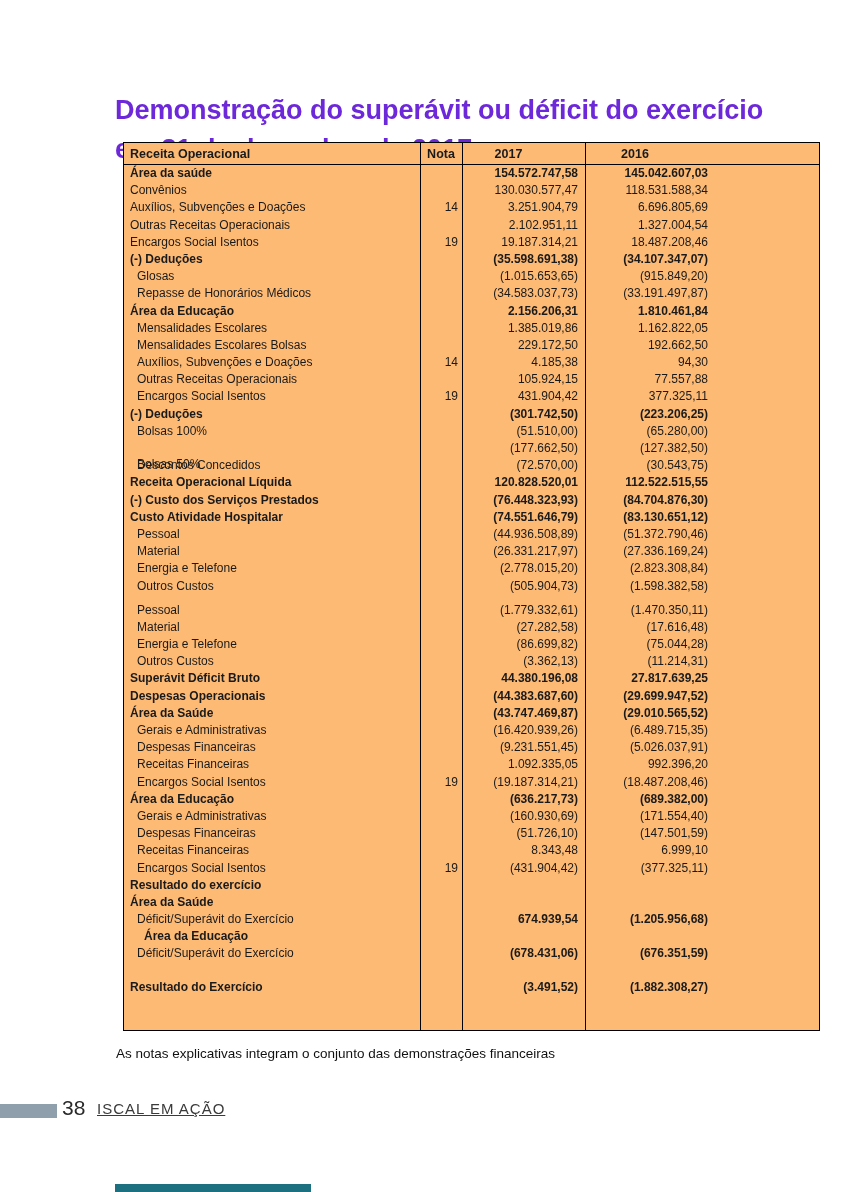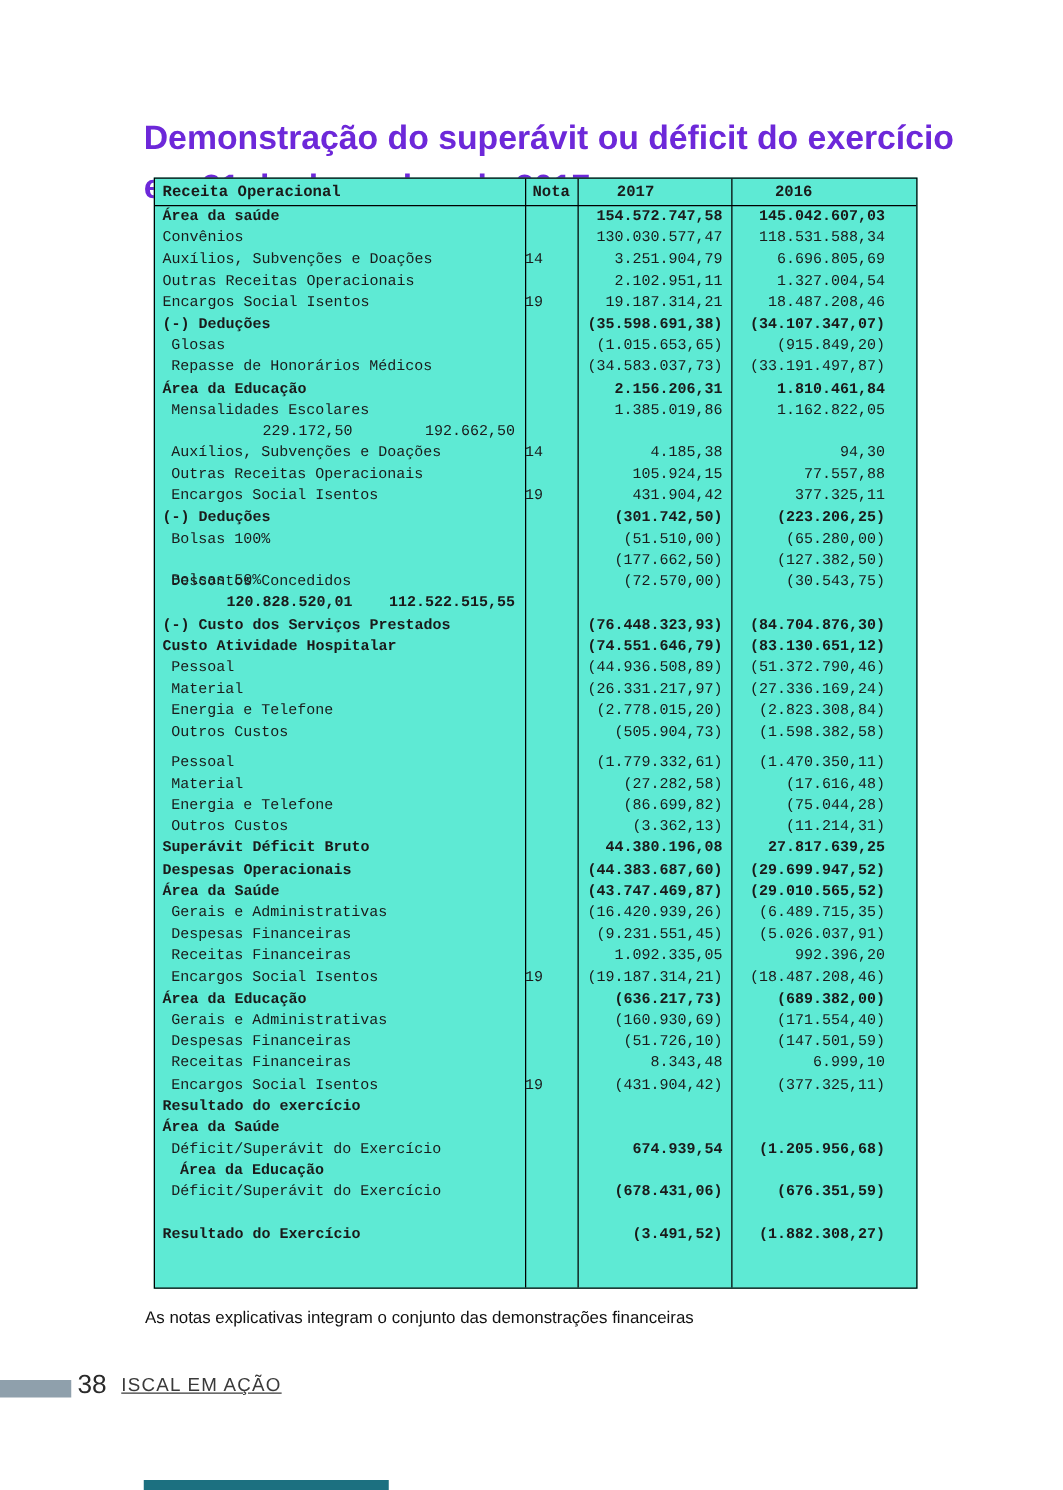--- a/index.html
+++ b/index.html
@@ -8,8 +8,8 @@
   .title{position:absolute;left:115px;top:50px;width:660px;color:#6d28d9;
          font-weight:bold;font-size:27px;line-height:39px;letter-spacing:0px;margin-top:41px;}
   .title .suffix{font-size:20px;font-weight:normal;}
-  .fin-table{position:absolute;left:123px;top:142px;width:611px;height:889px;
-             border:1.5px solid #000;box-sizing:border-box;background:#5eead4;font-family:Liberation Mono, monospace;}
+  .fin-table{position:absolute;left:123px;top:142px;width:697px;height:889px;
+             border:1.5px solid #000;box-sizing:border-box;background:#fdba74;}
   .vline{position:absolute;top:0;bottom:0;width:1px;background:#000;}
   .vline.v1{left:296px;} .vline.v2{left:338px;} .vline.v3{left:461px;}
   .thead{display:flex;height:21px;align-items:center;border-bottom:1.5px solid #000;

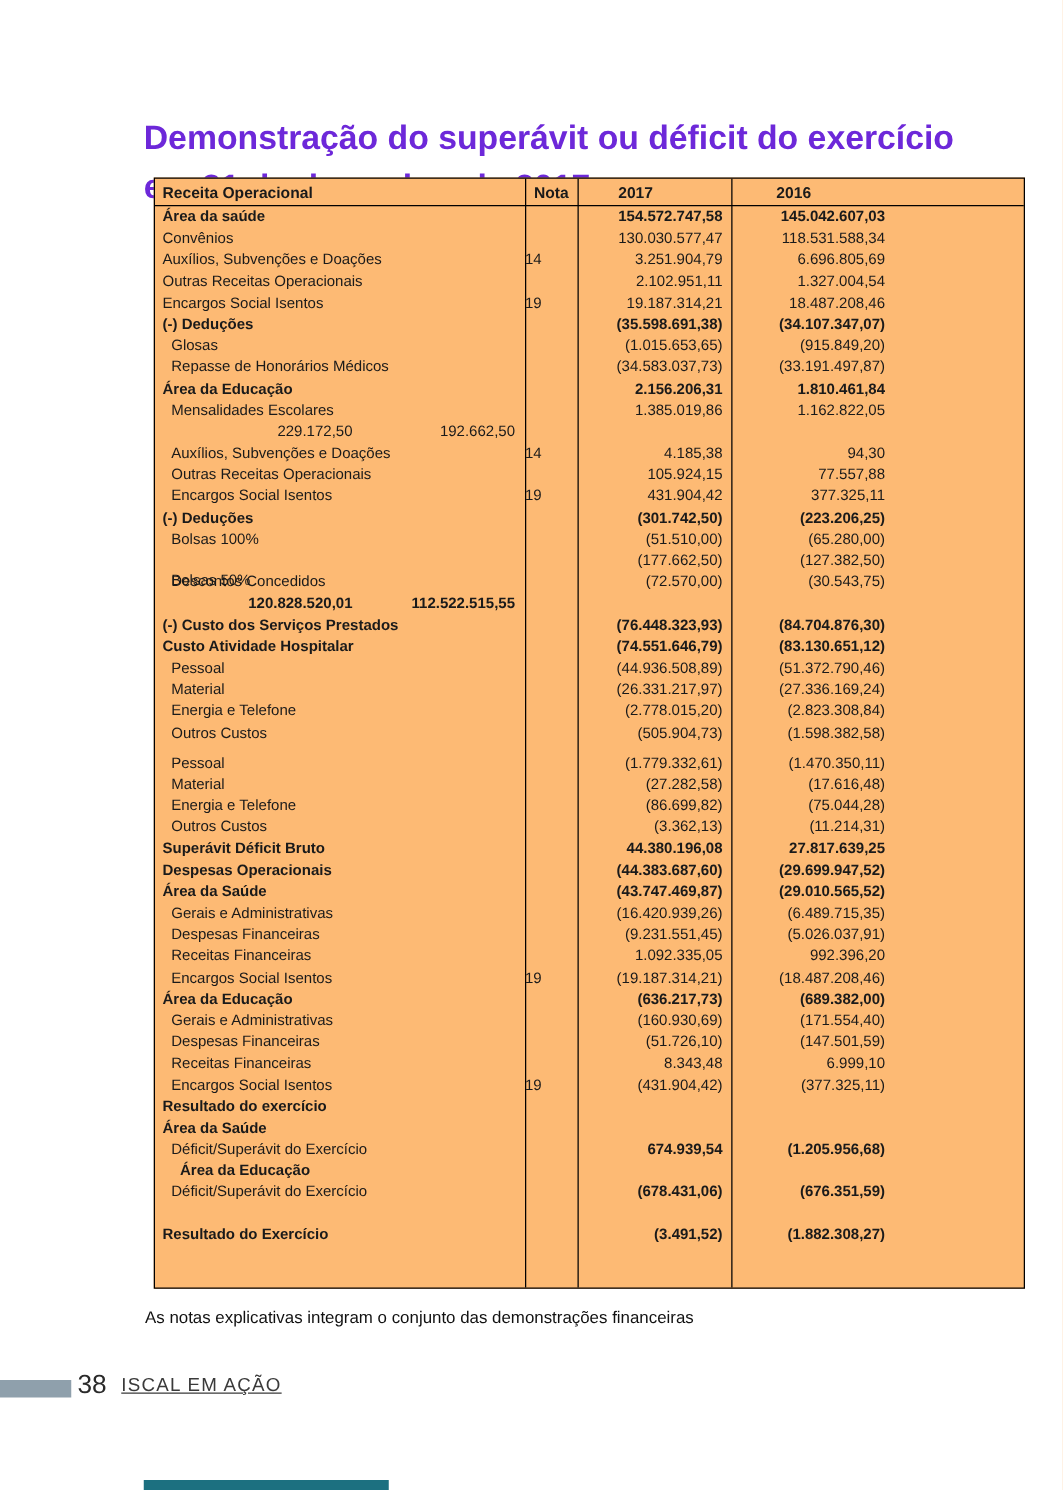--- a/index.html
+++ b/index.html
@@ -17,7 +17,7 @@
   .trow{display:flex;height:17.2px;align-items:center;font-size:12px;line-height:17.2px;}
   .spacer{width:100%;}
   .c-label{width:296px;box-sizing:border-box;padding-left:6px;white-space:nowrap;overflow:hidden;}
-  .c-nota{width:42px;box-sizing:border-box;text-align:left;padding-right:4px;}
+  .c-nota{width:42px;box-sizing:border-box;text-align:right;padding-right:4px;}
   .c-nota.hd{text-align:center;padding-right:0;}
   .c-v1{width:123px;box-sizing:border-box;text-align:right;padding-right:7px;white-space:nowrap;}
   .c-v2{width:130px;box-sizing:border-box;text-align:right;padding-right:7px;white-space:nowrap;}

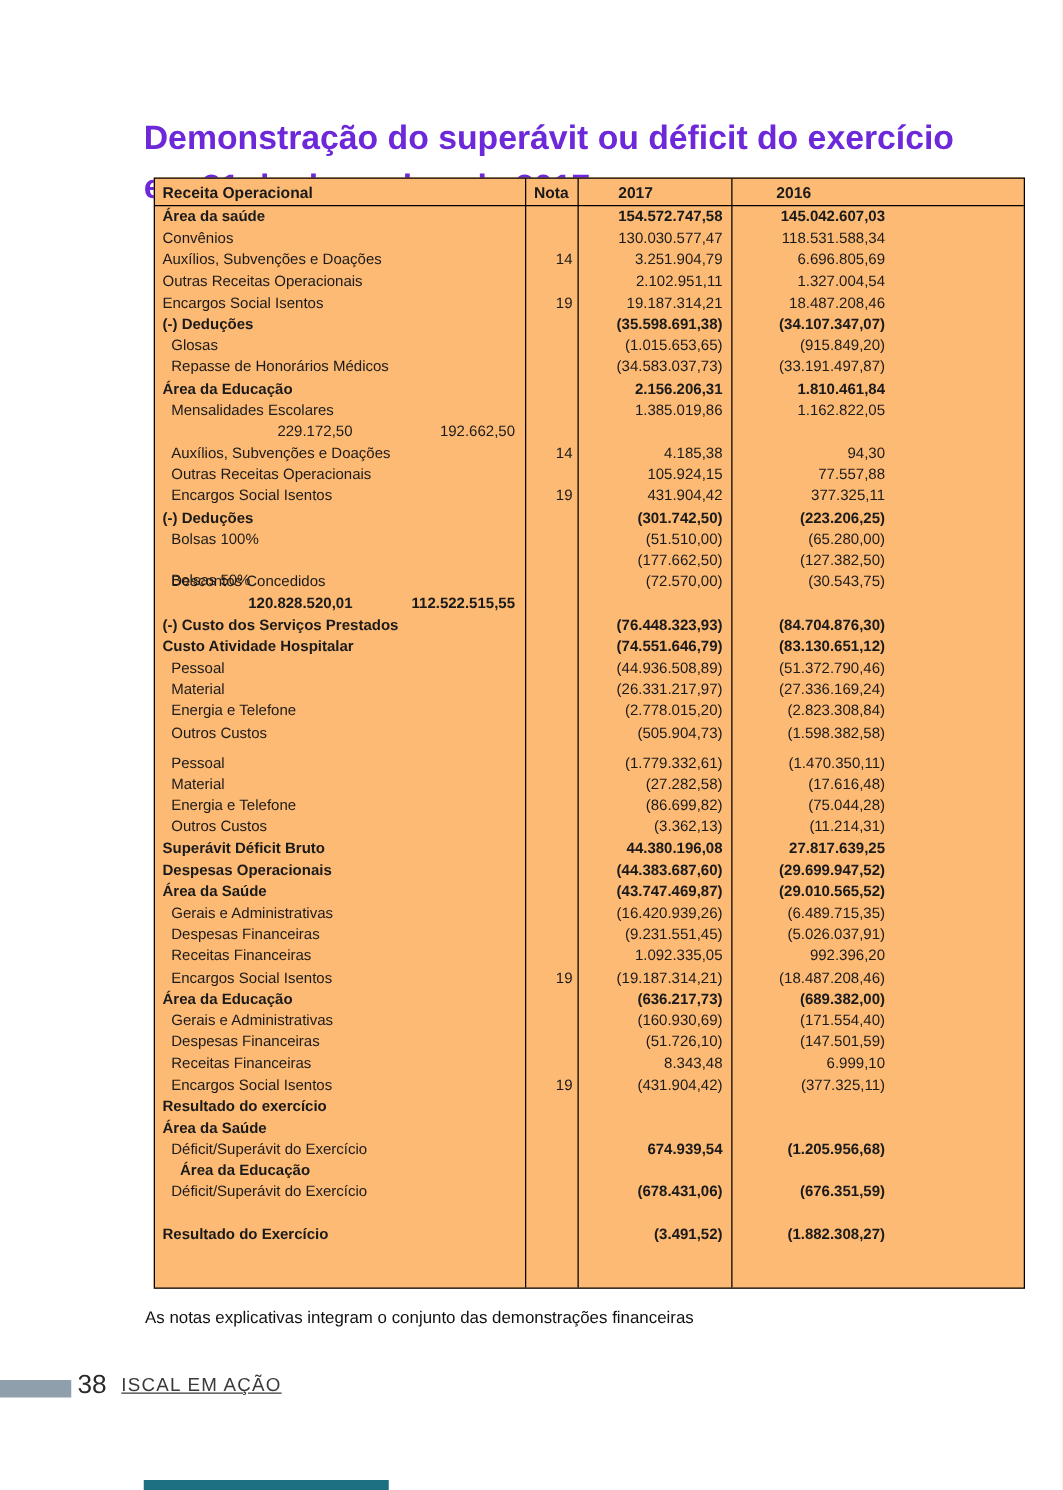--- a/index.html
+++ b/index.html
@@ -113,6 +113,7 @@
           <div class="c-v2">1.162.822,05</div>
         </div>
         <div class="trow">
+          <div class="c-label" style="padding-left: 13px;">Mensalidades Escolares Bolsas</div>
           <div class="c-nota"></div>
           <div class="c-v1">229.172,50</div>
           <div class="c-v2">192.662,50</div>

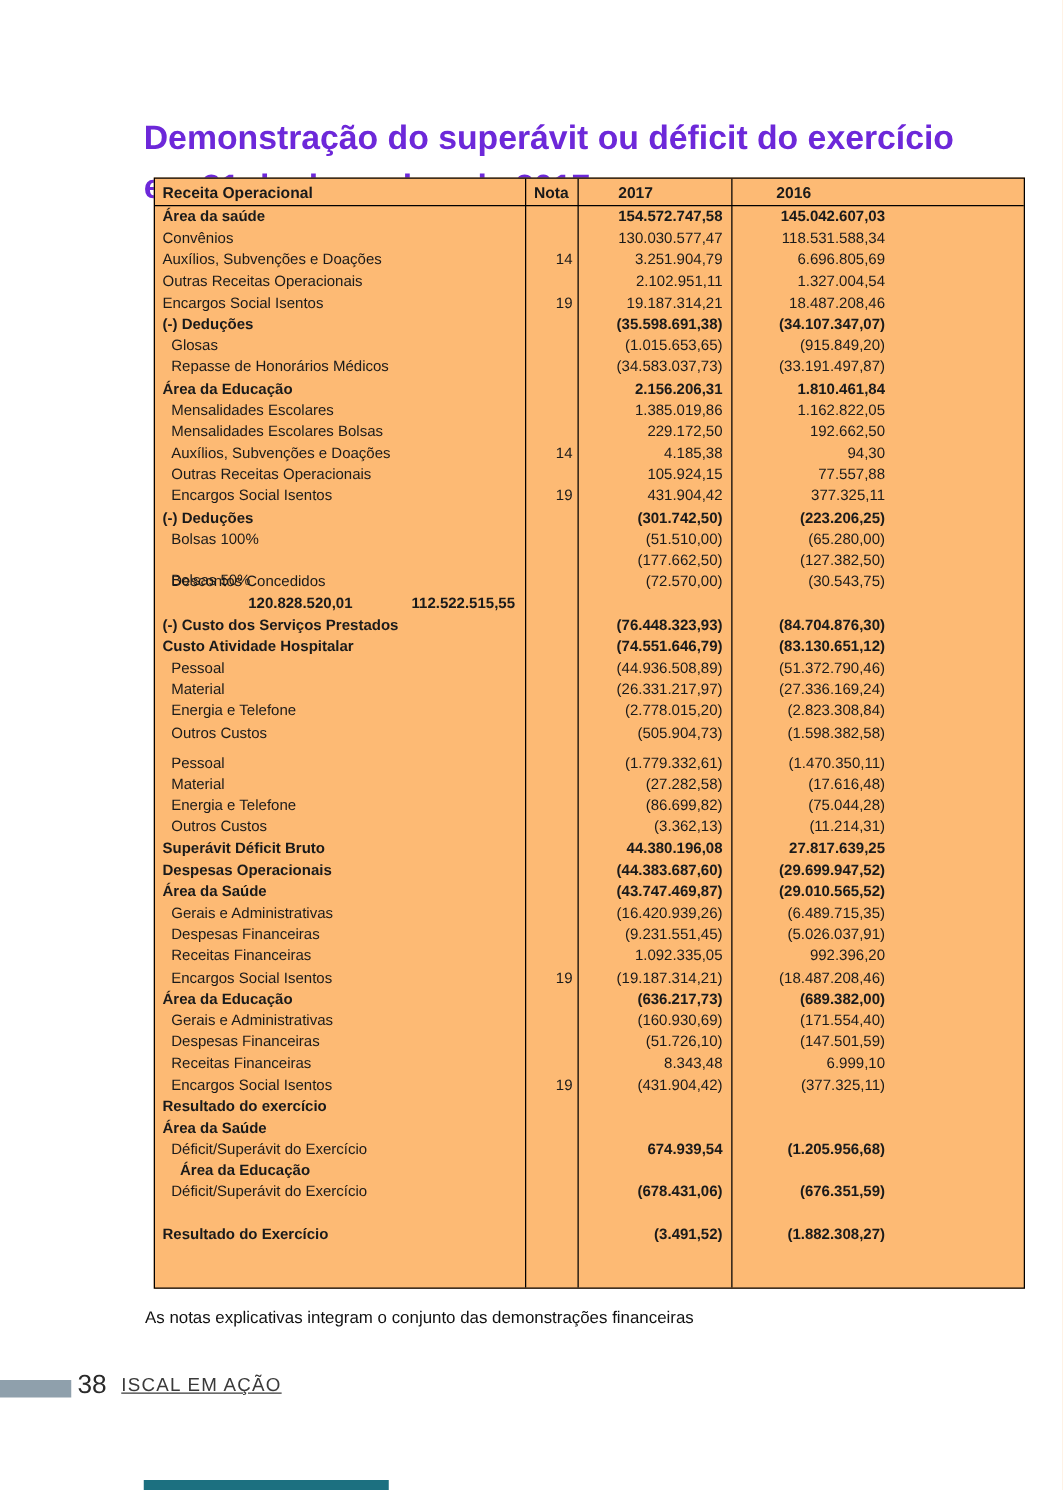--- a/index.html
+++ b/index.html
@@ -161,6 +161,7 @@
           <div class="c-v2">(30.543,75)</div>
         </div>
         <div class="trow">
+          <div class="c-label b">Receita Operacional Líquida</div>
           <div class="c-nota"></div>
           <div class="c-v1 b">120.828.520,01</div>
           <div class="c-v2 b">112.522.515,55</div>

